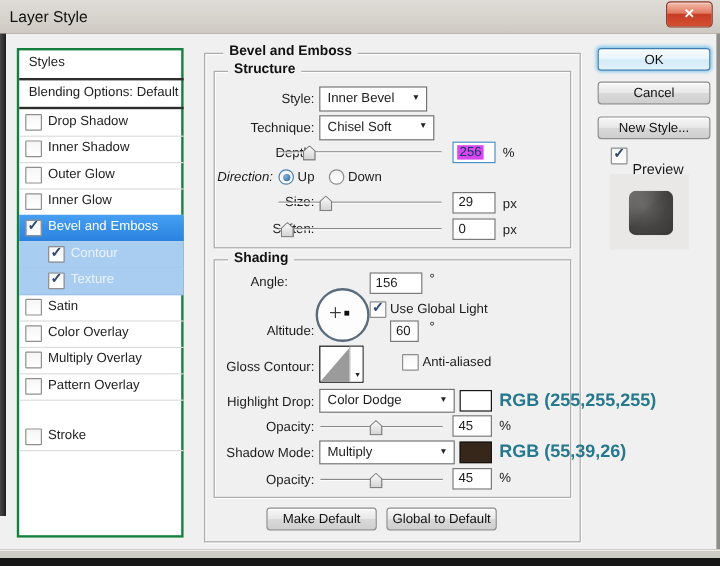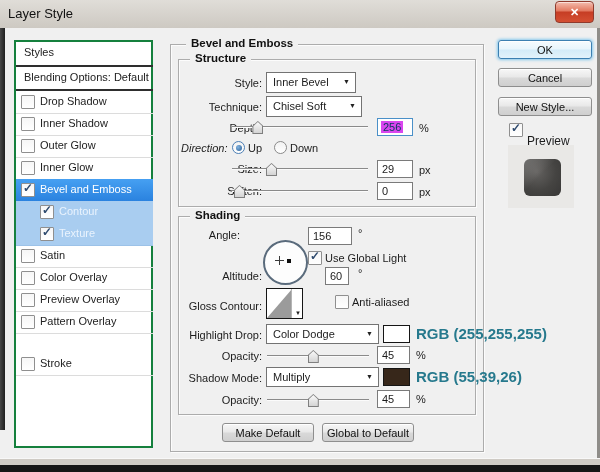--- a/index.html
+++ b/index.html
@@ -158,7 +158,7 @@
       </div>
     <div class="s-row s-item" style="top:247px;">
       <span class="cb"></span>
-      <span class="t">Preview Overlay</span>
+      <span class="t">Multiply Overlay</span>
       </div>
     <div class="s-row s-item" style="top:269px;">
       <span class="cb"></span>

